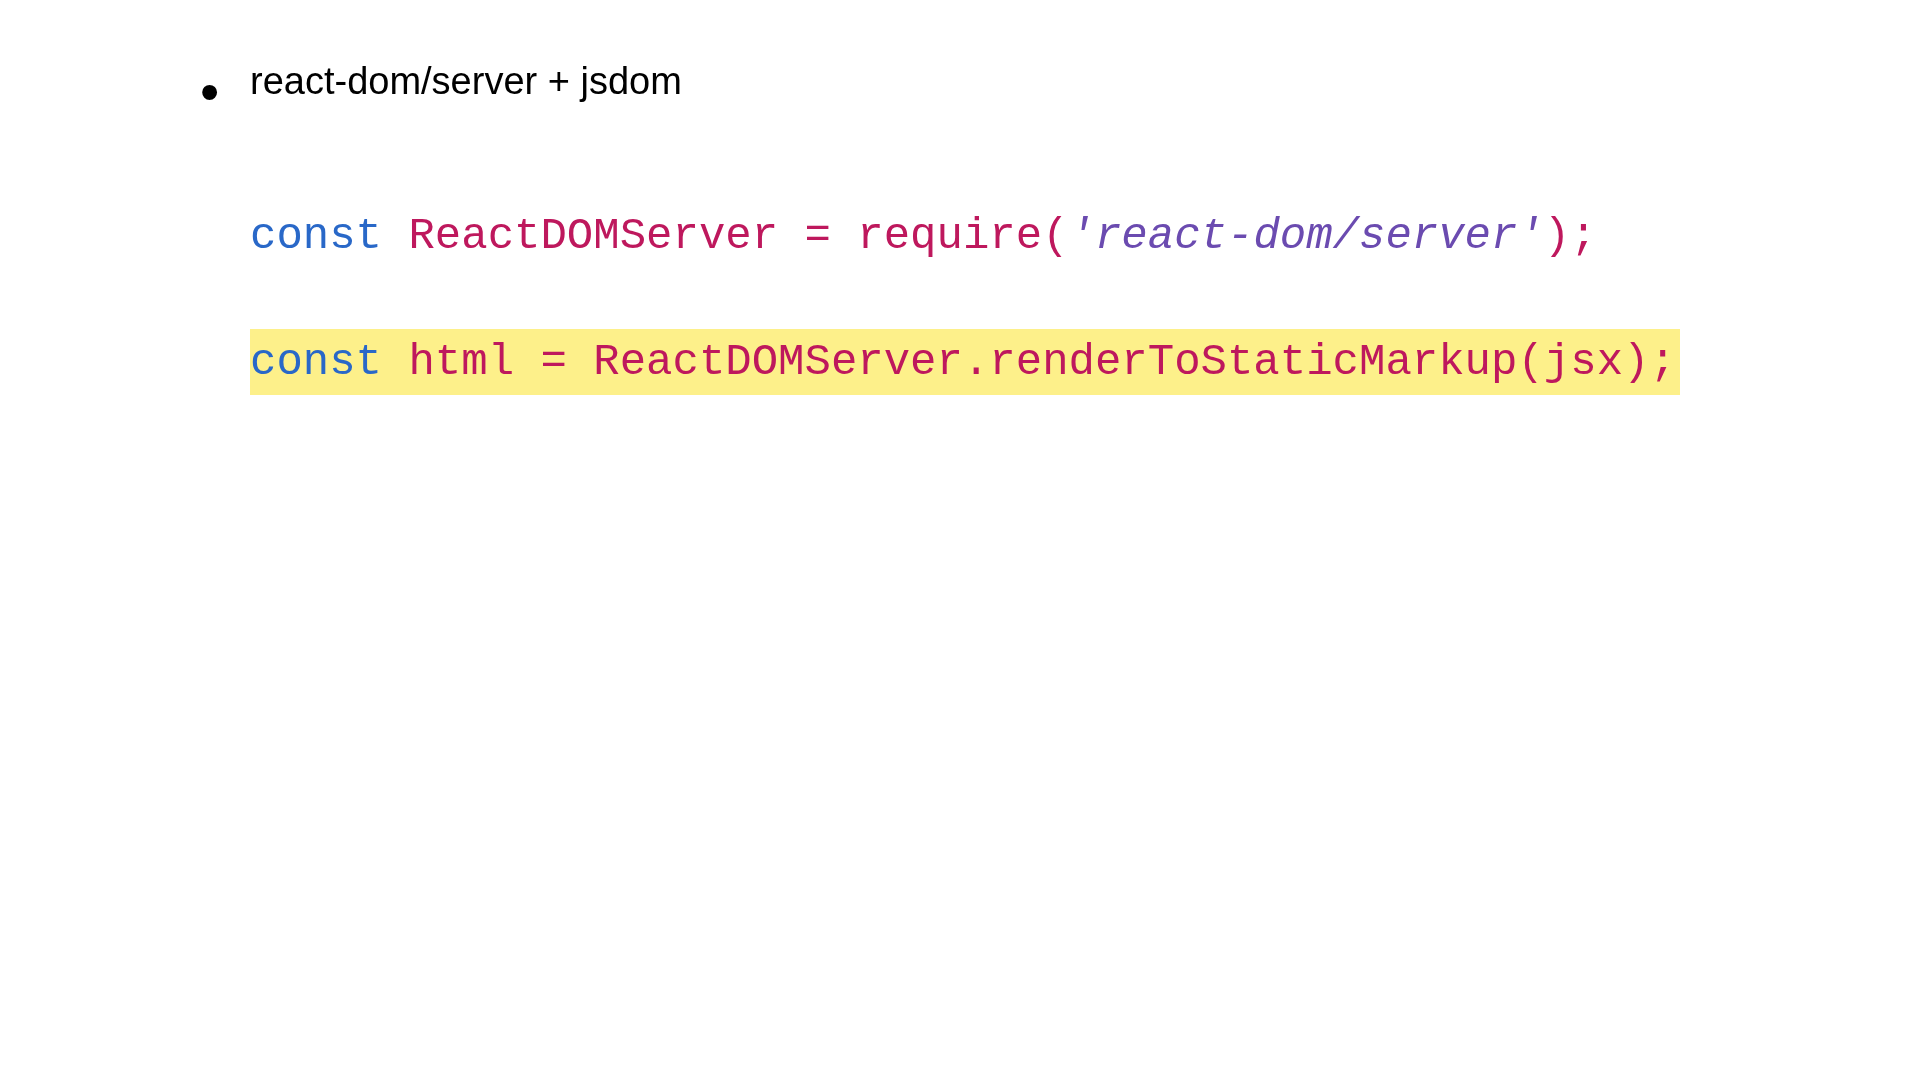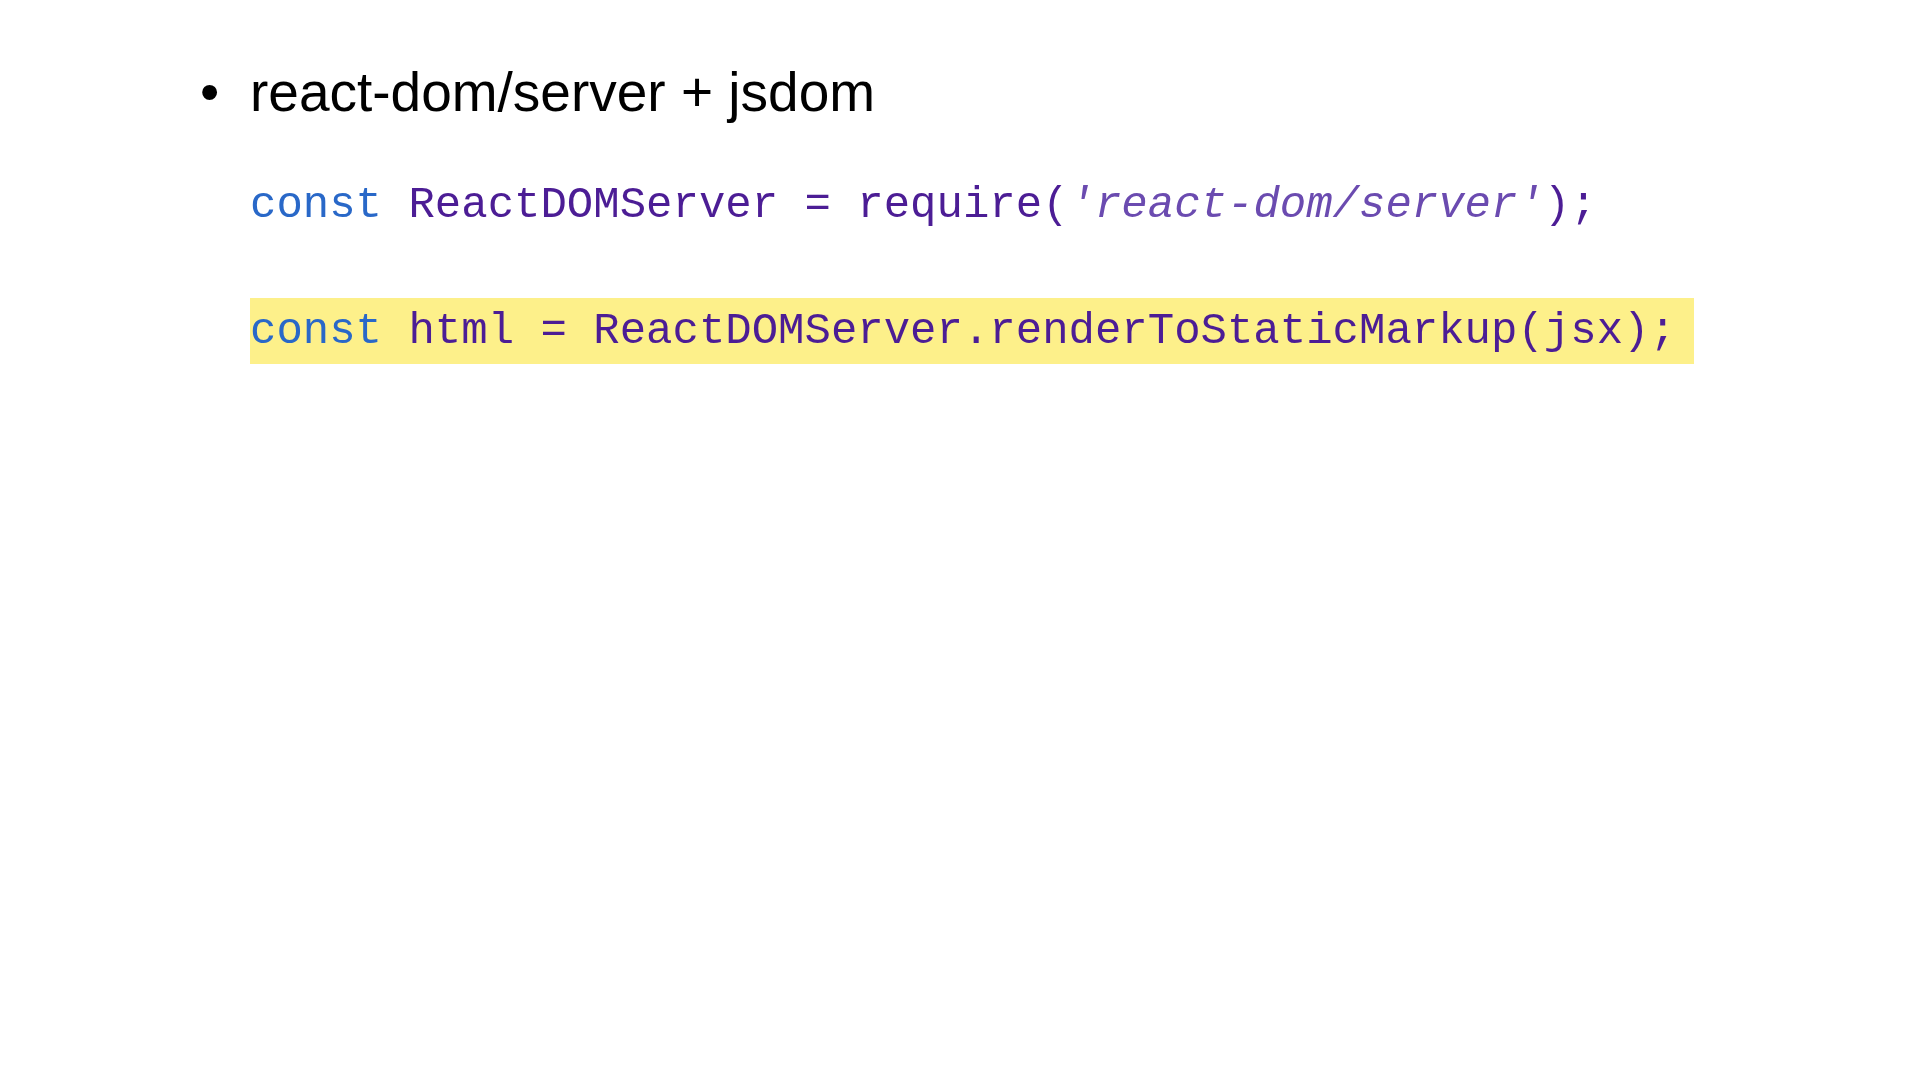--- a/index.html
+++ b/index.html
@@ -34,11 +34,11 @@
       margin-left: 20px;
     }
     .bullet-item {
-      font-size: 55px;
+      font-size: 38px;
       color: #000000;
       position: relative;
       padding-left: 50px;
-      margin-bottom: 48px;
+      margin-bottom: 100px;
     }
     .bullet-item::before {
       content: "•";

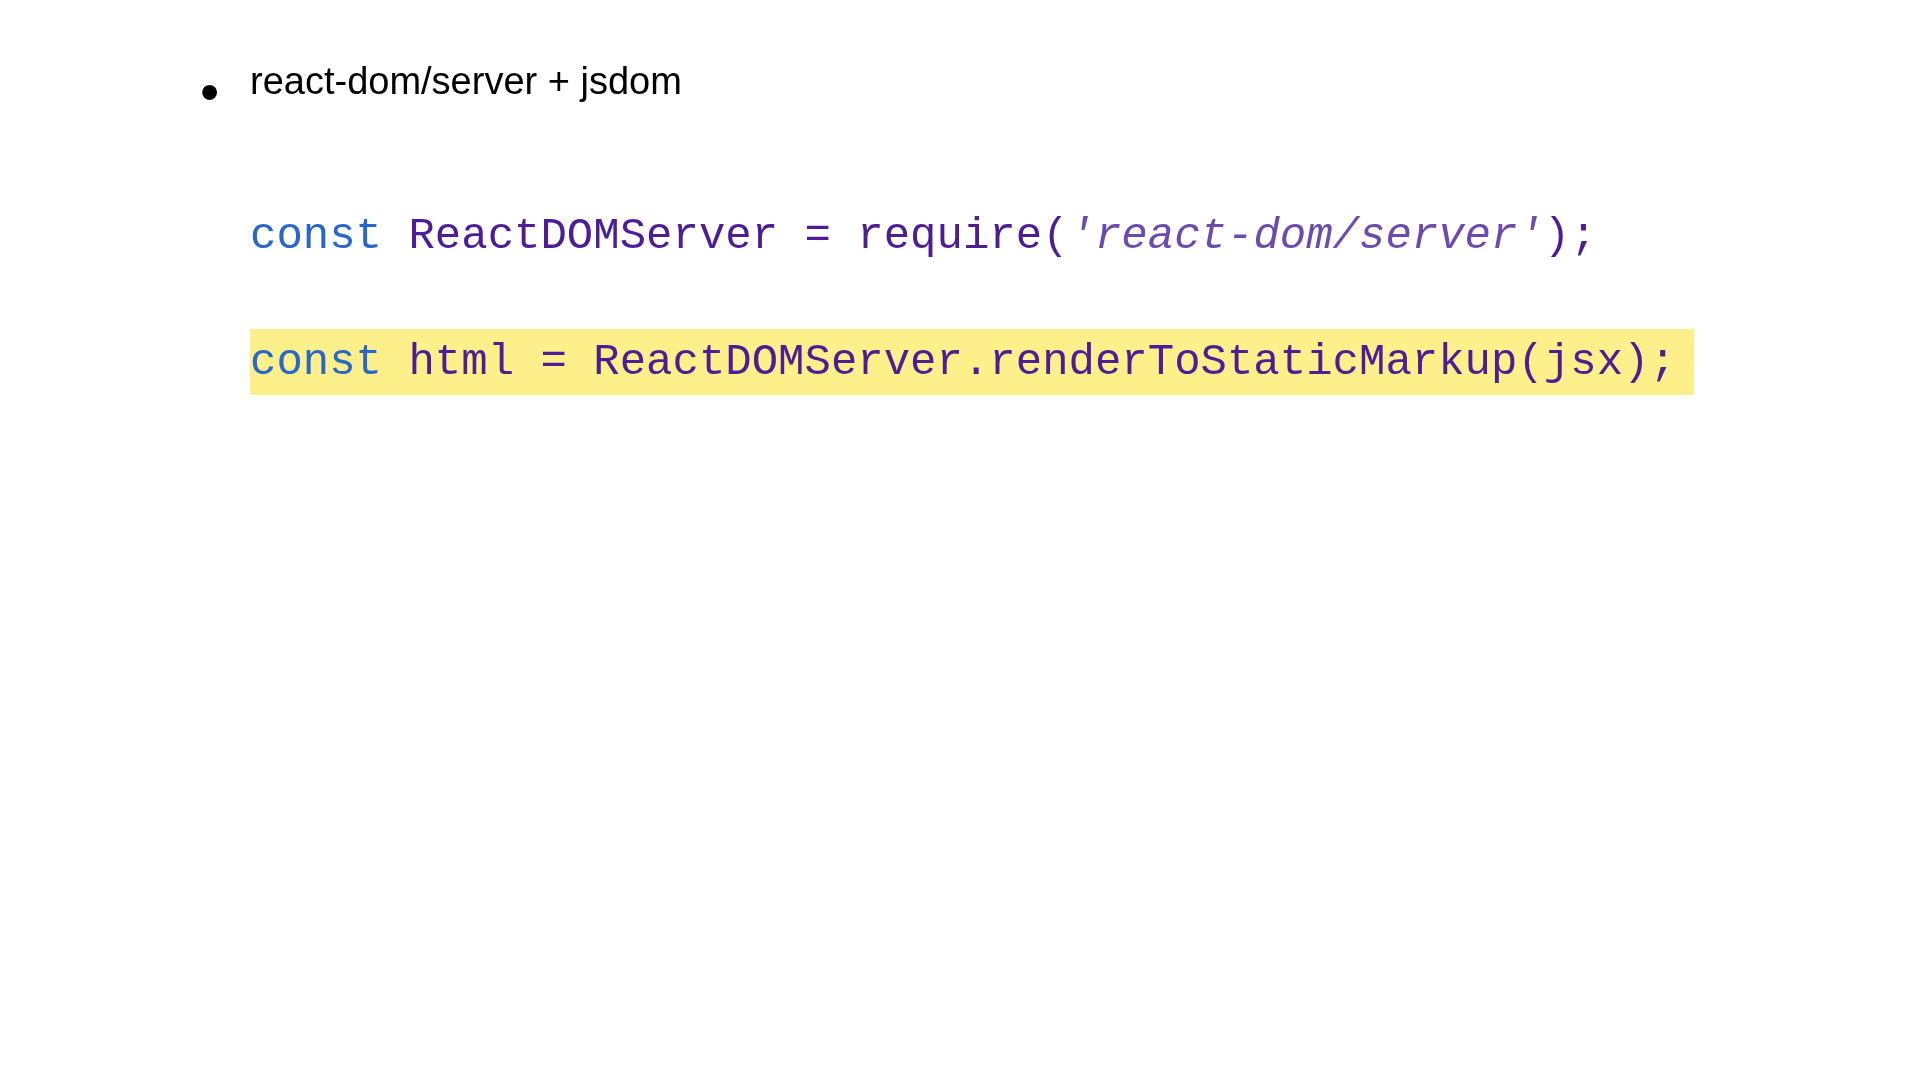--- a/index.html
+++ b/index.html
@@ -64,7 +64,7 @@
       margin-top: 8px;
     }
     .tok-default {
-      color: #4c1d95;
+      color: #be185d;
     }
     .tok-string {
       color: #6b4bb0;

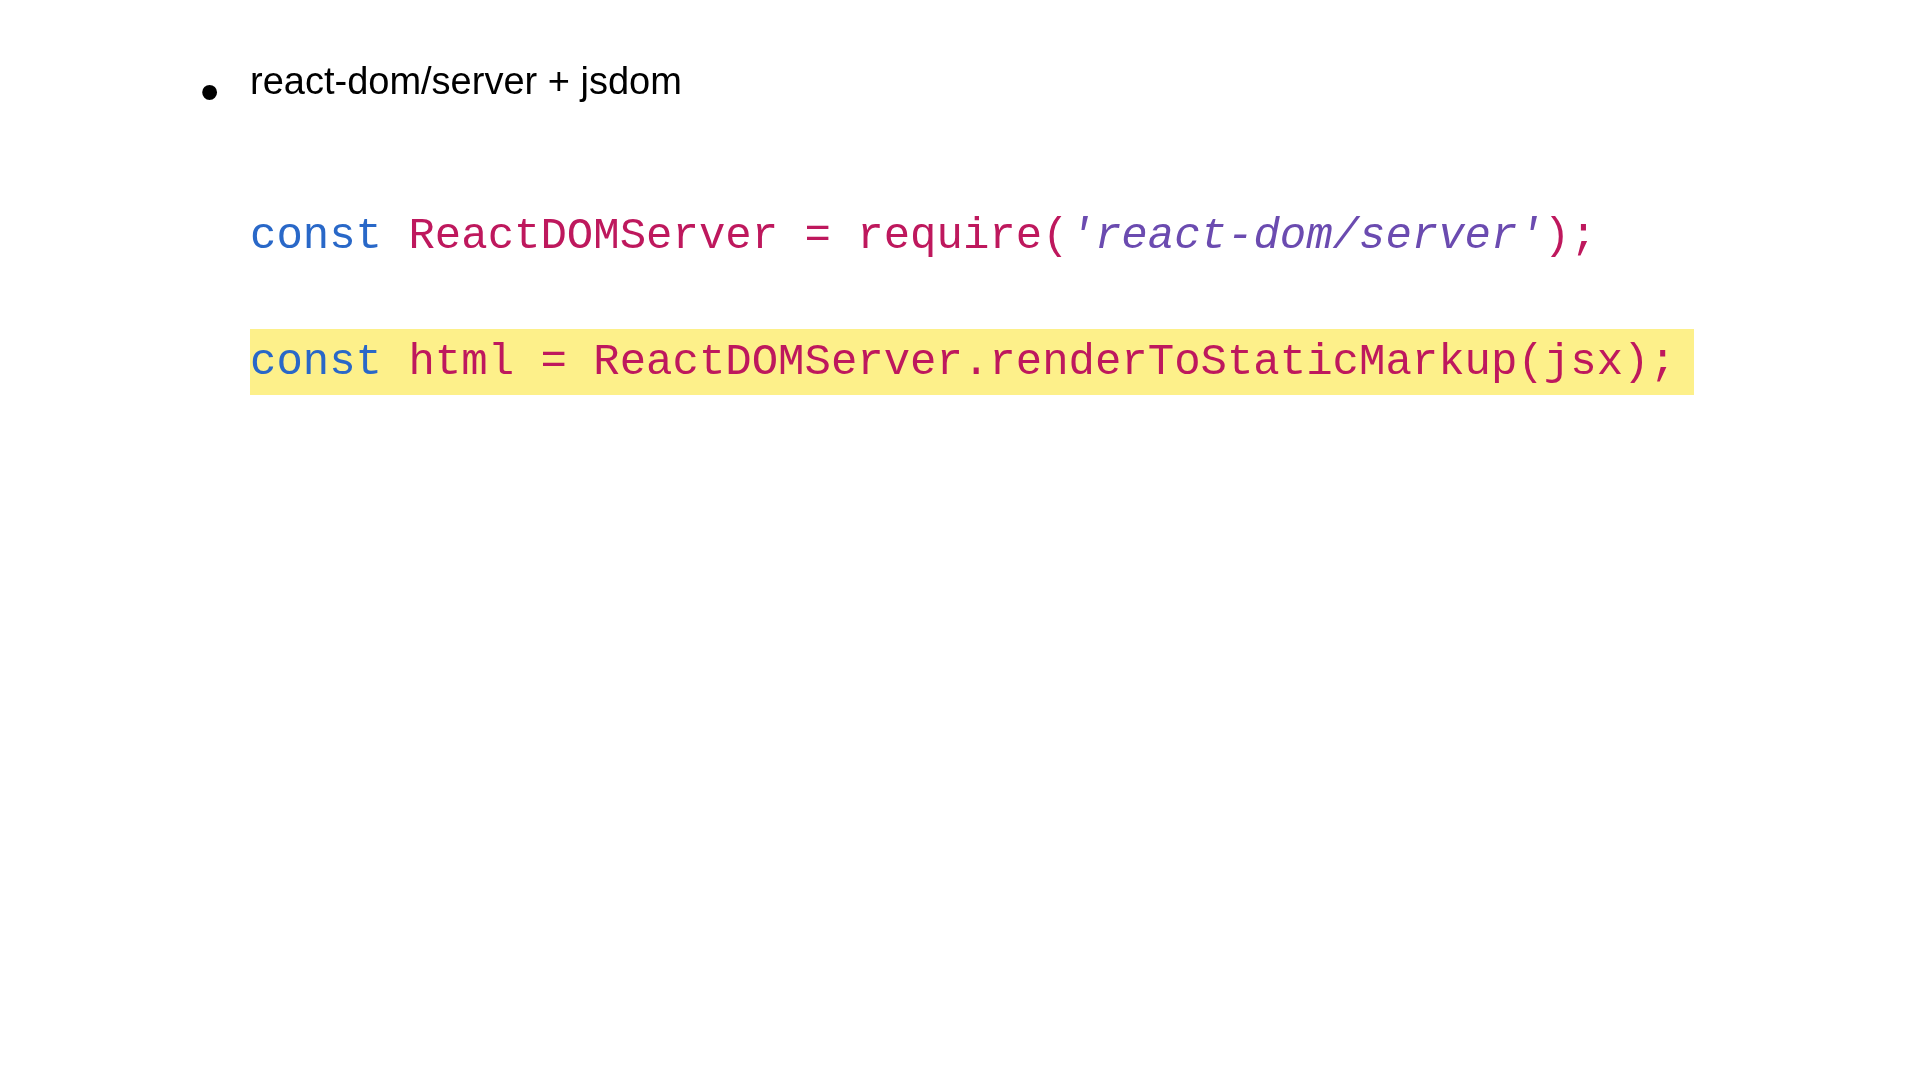--- a/index.html
+++ b/index.html
@@ -73,7 +73,7 @@
     .highlighted {
       background-color: #fdf08a;
       display: inline-block;
-      padding-right: 18px;
+      padding-right: 4px;
     }
   </style>
 </head>

